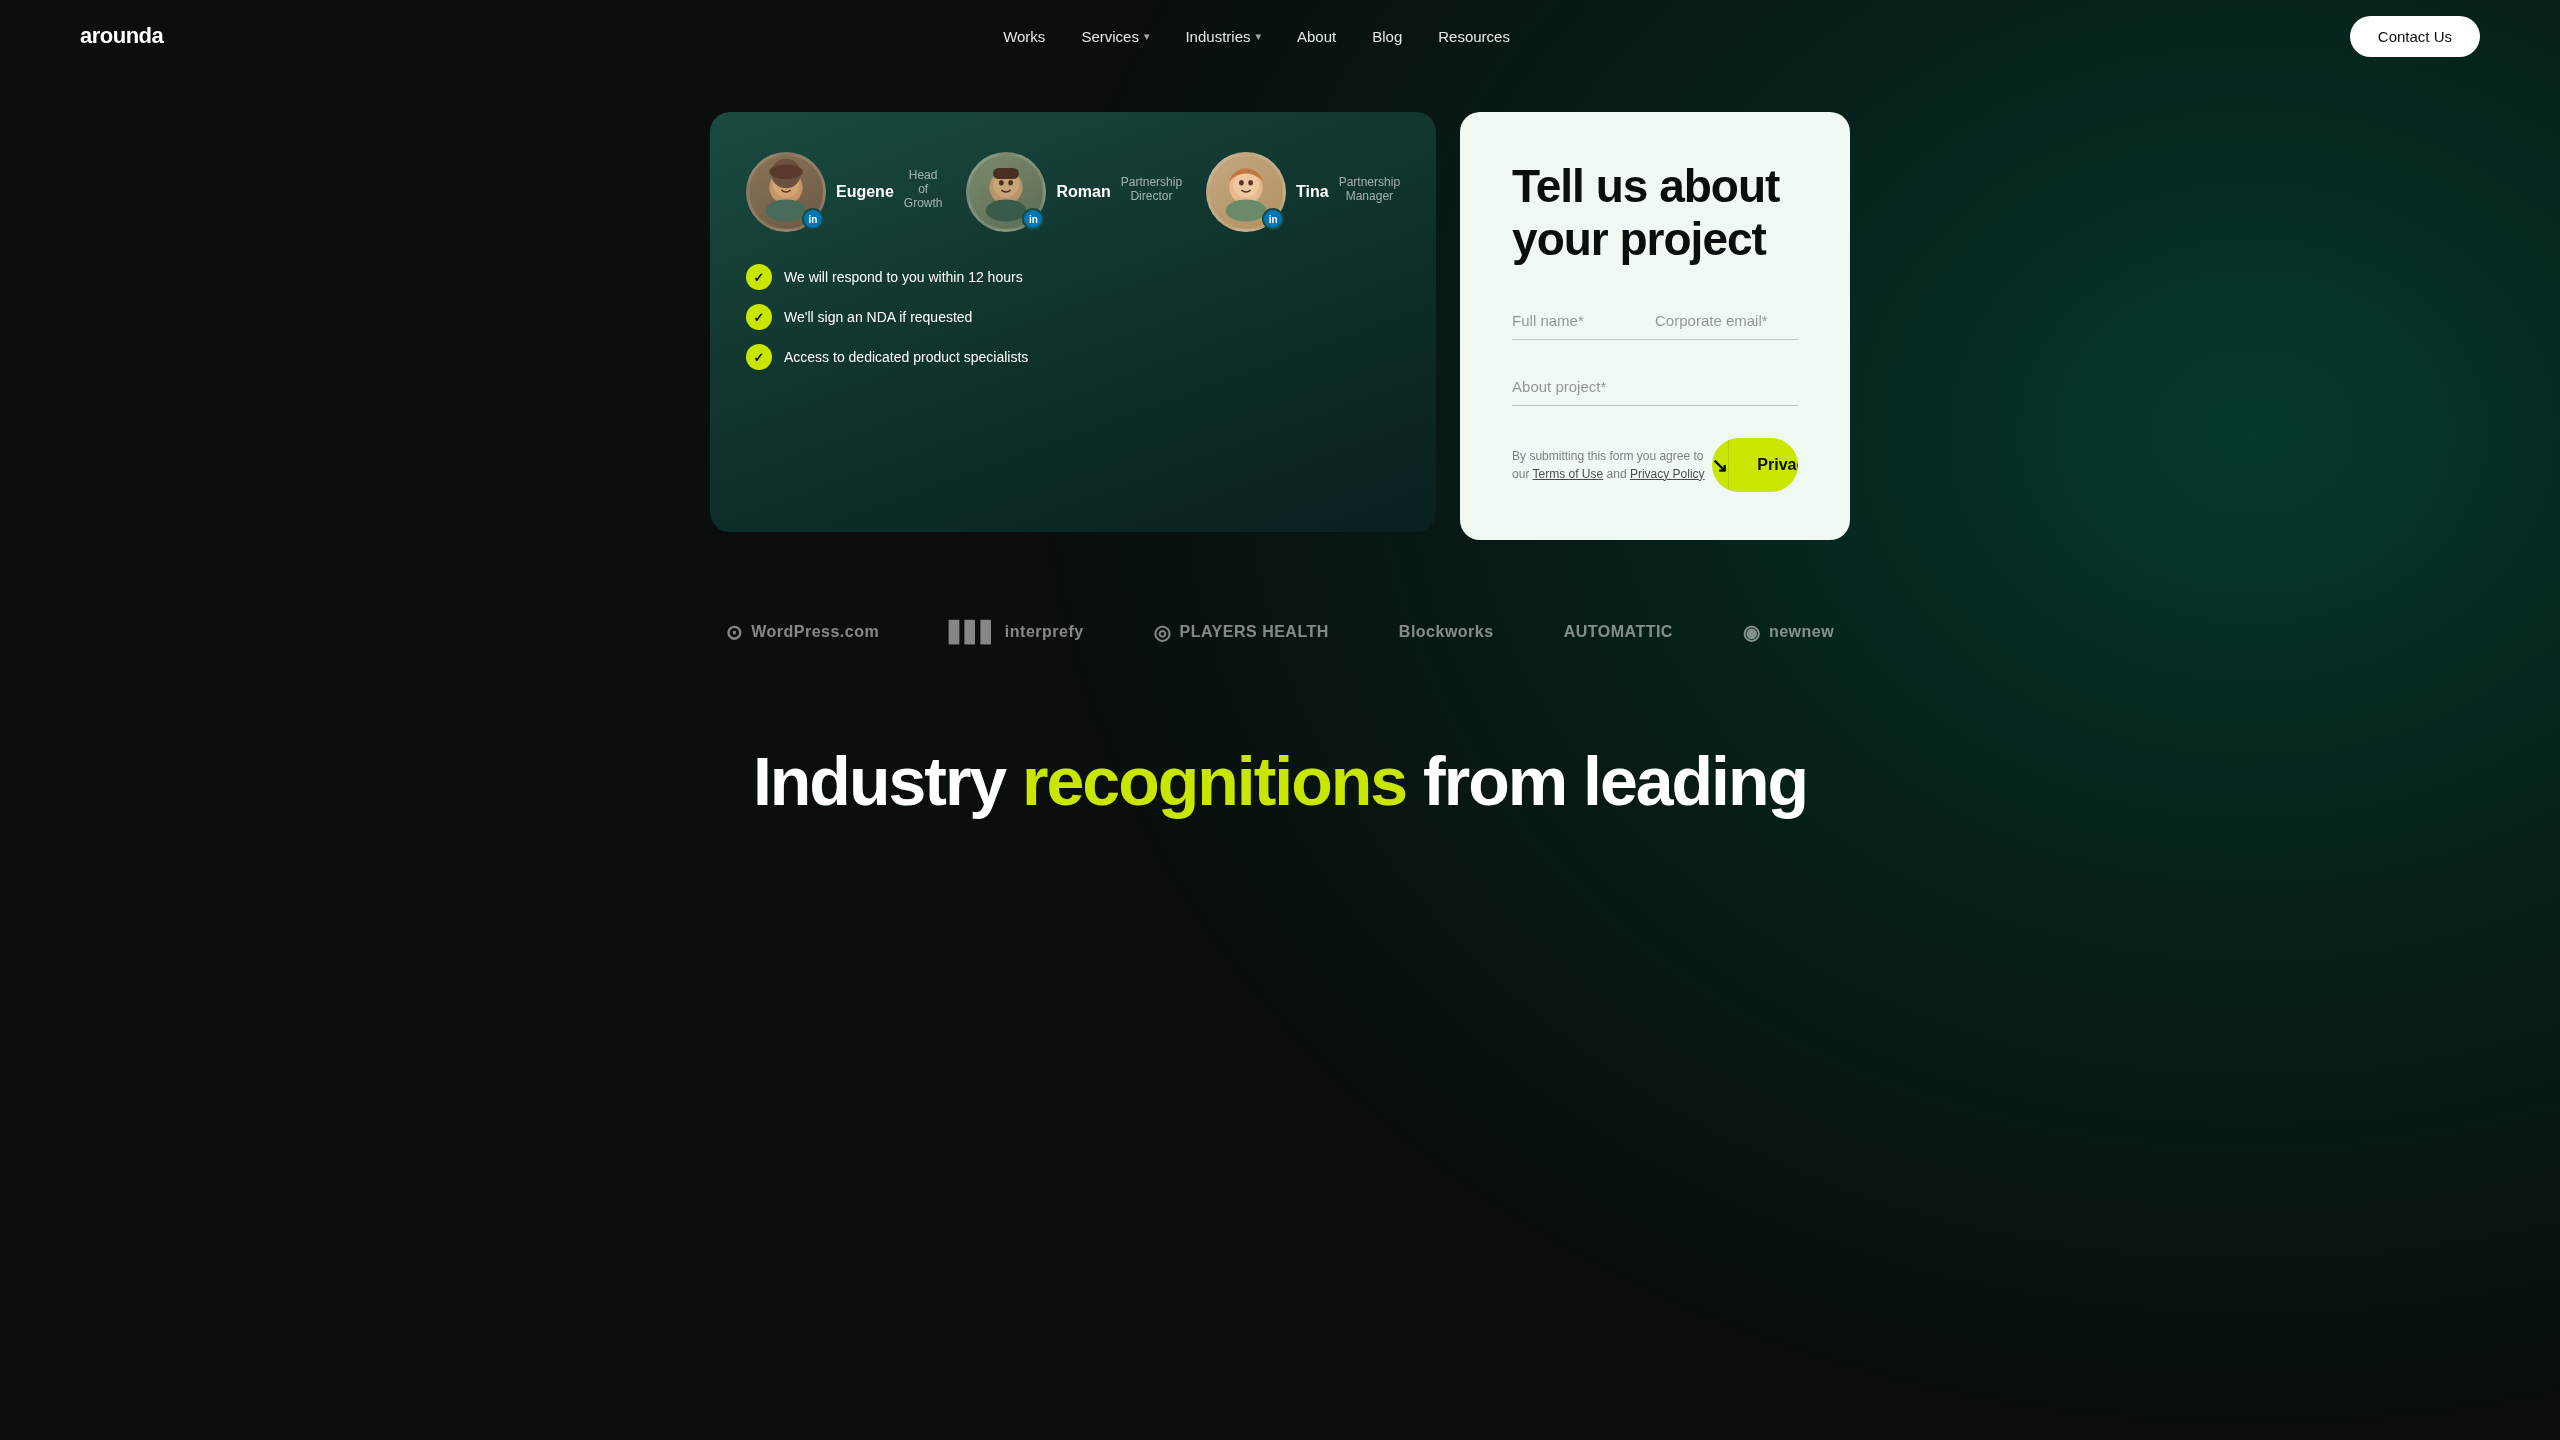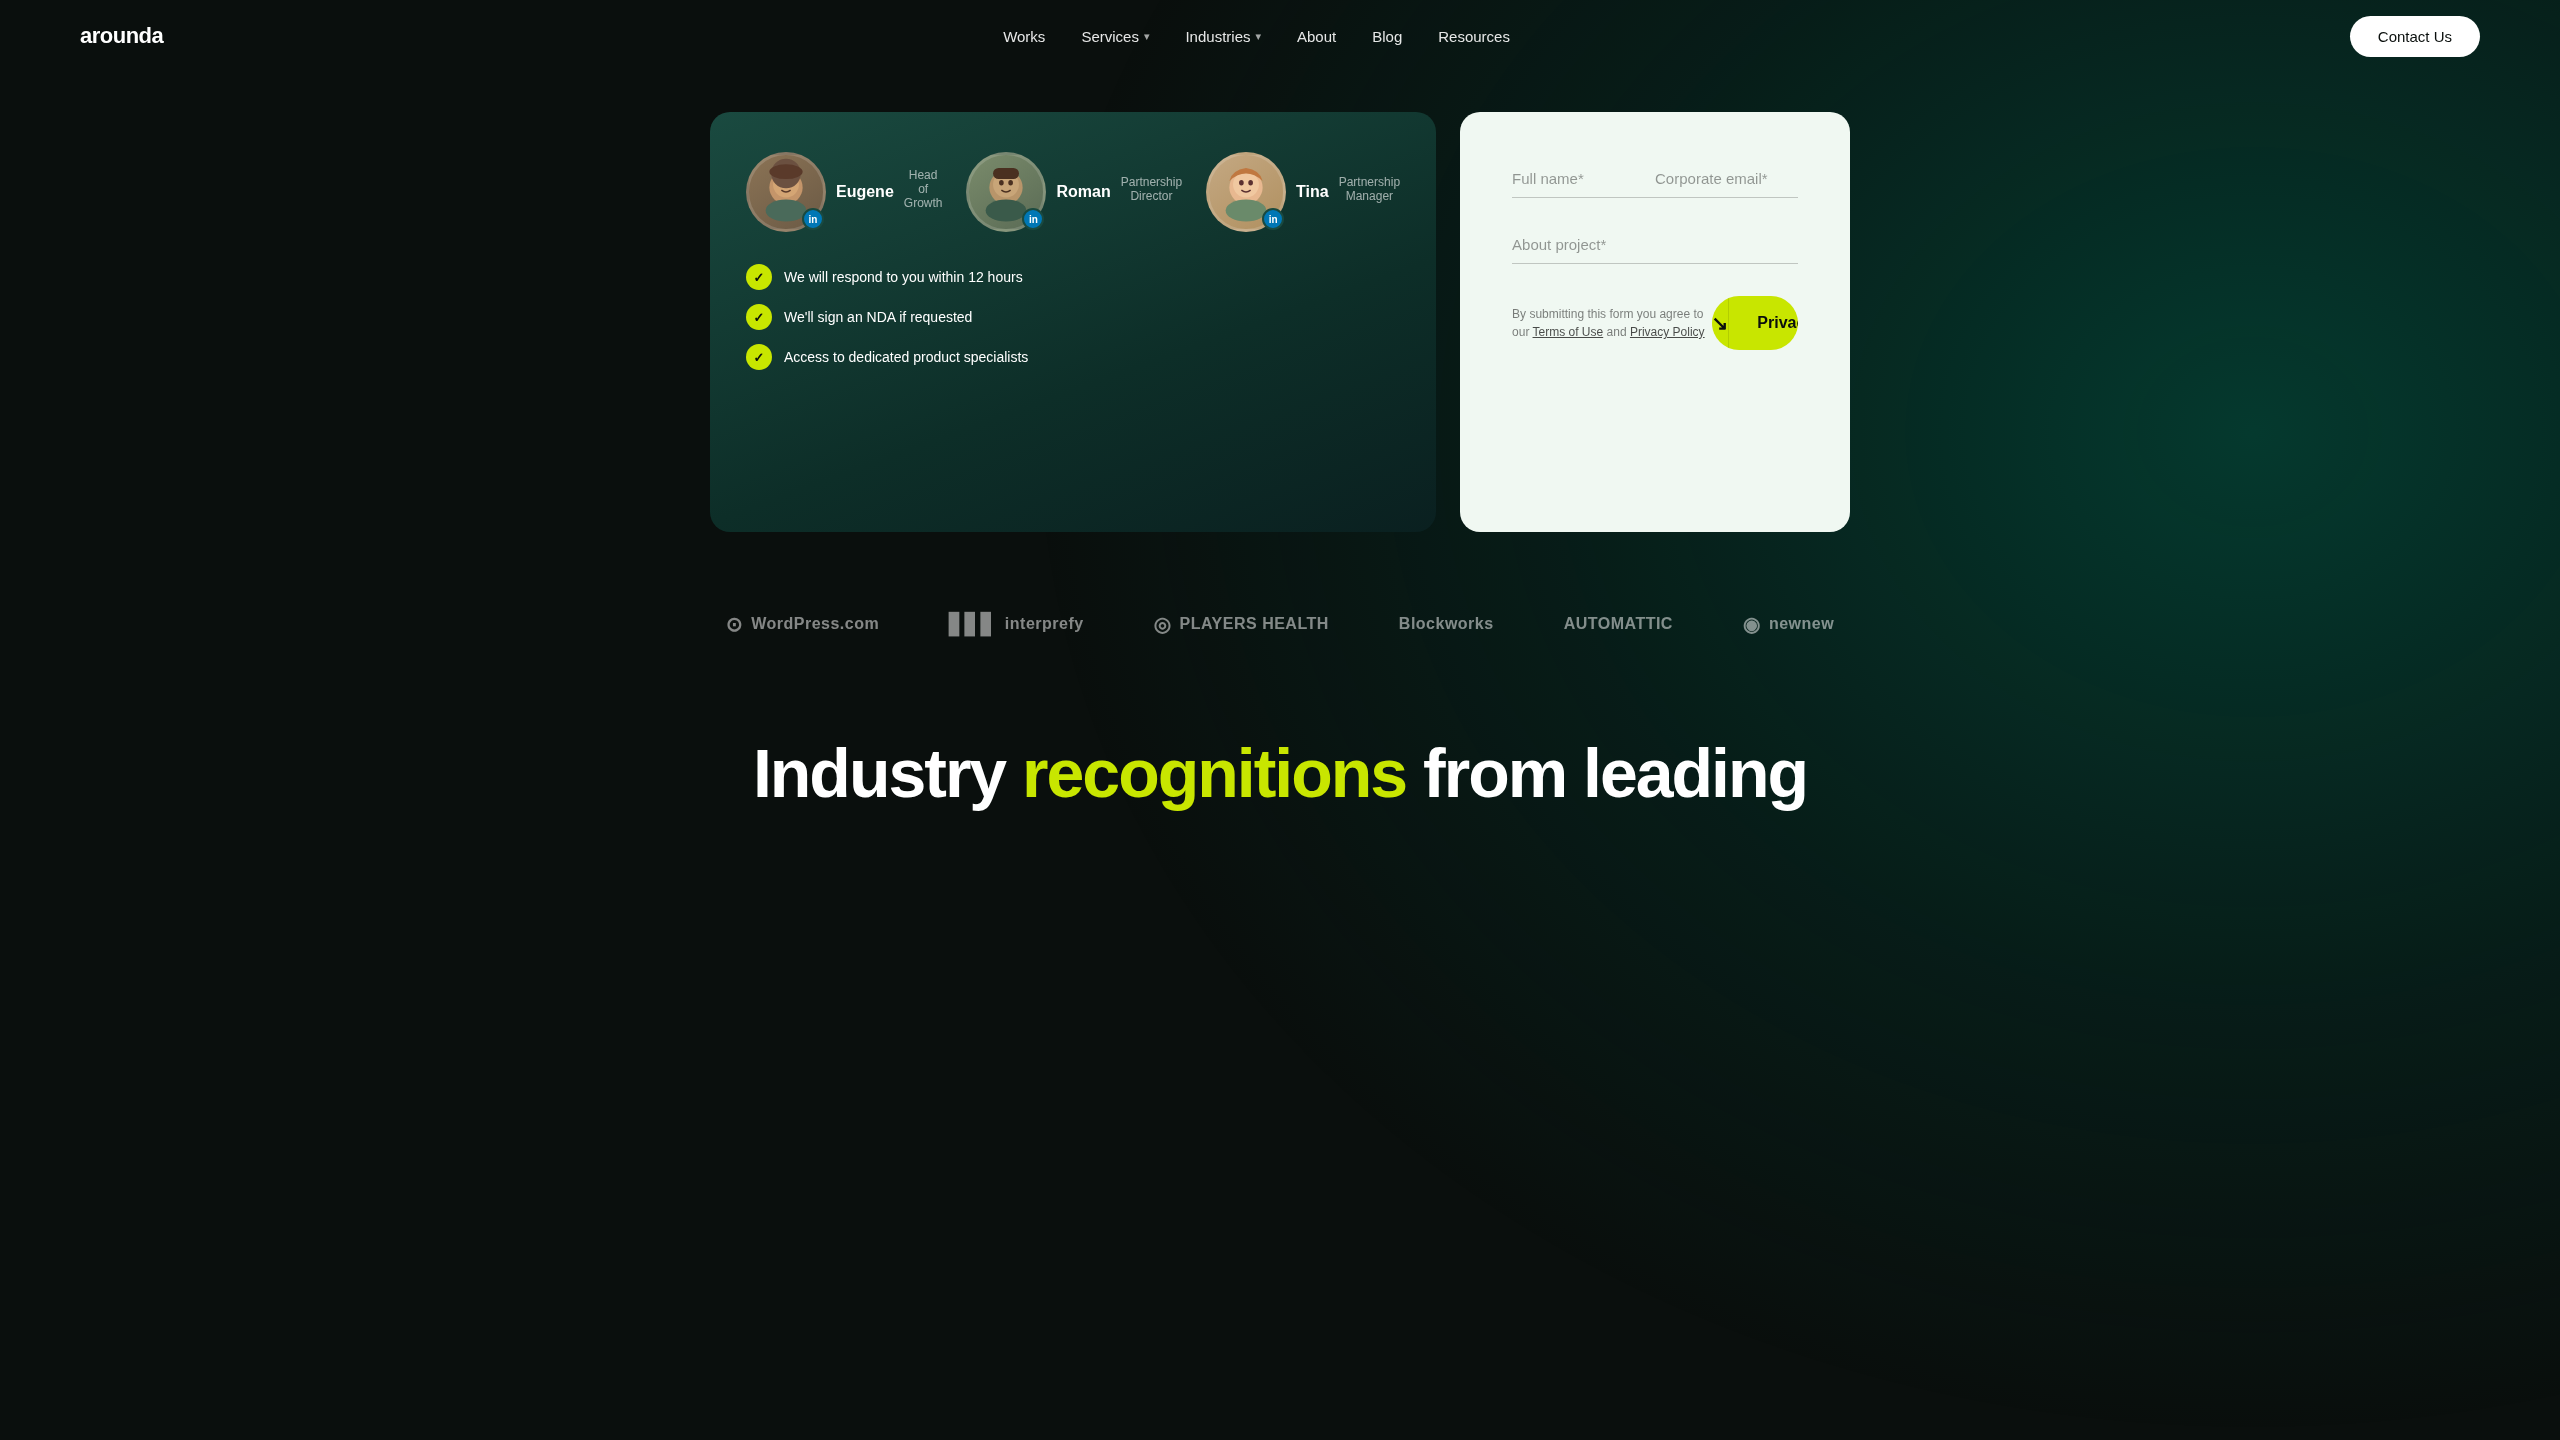--- a/index.html
+++ b/index.html
@@ -512,6 +512,7 @@
   </div>
 
   <div class="right-card">
+    <h2 class="form-title">Tell us about your project</h2>
 
     <div class="form-row">
       <div class="form-group">

